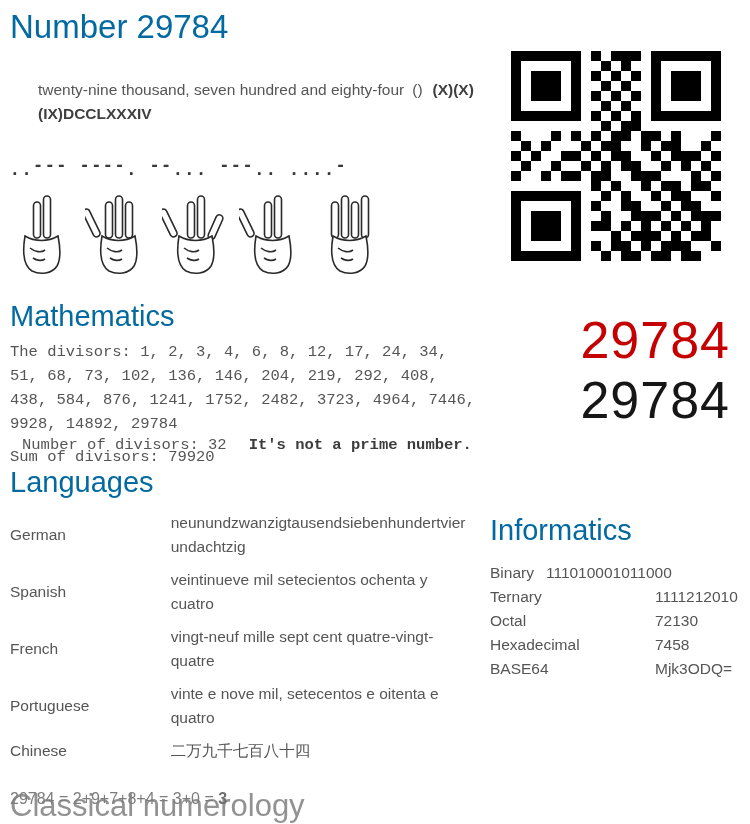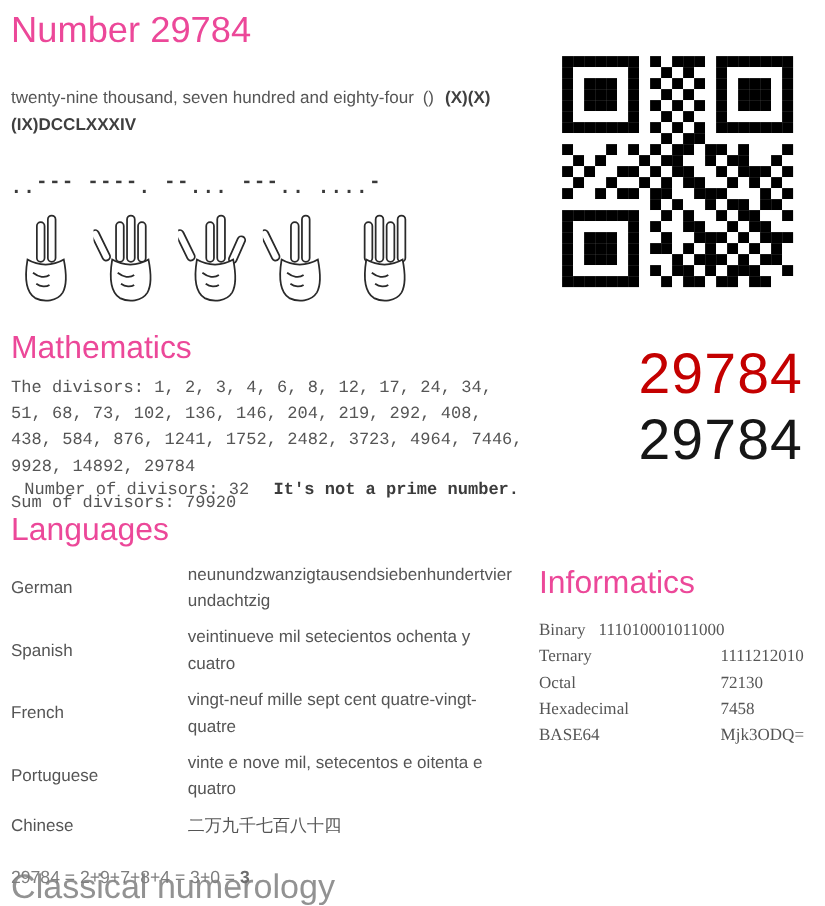--- a/index.html
+++ b/index.html
@@ -6,7 +6,7 @@
   .page{position:relative;width:750px;height:824px;background:#fff;overflow:hidden;
         font-family:"Liberation Sans",sans-serif;color:#555;}
   .abs{position:absolute;}
-  h1,h2{margin:0;font-weight:400;color:#ec4899;}
+  h1,h2{margin:0;font-weight:400;color:#0369a1;}
   h1{font-size:33px;}
   h2{font-size:29px;}
   .words{width:462px;font-size:15.5px;line-height:24px;color:#555;}

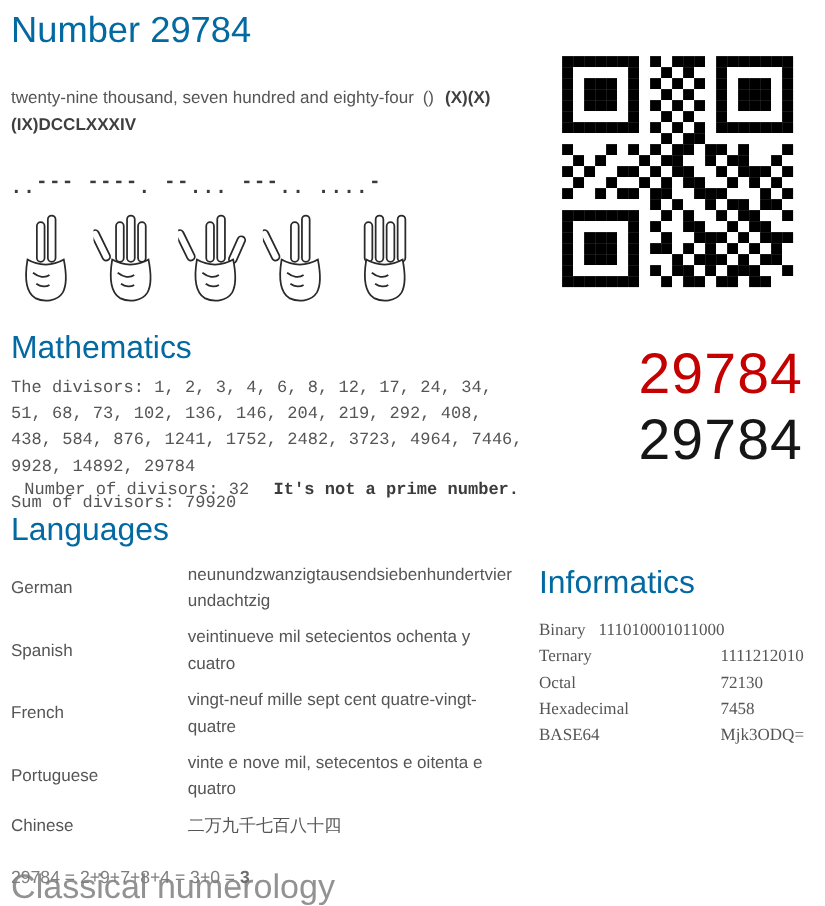--- a/index.html
+++ b/index.html
@@ -9,7 +9,7 @@
   h1,h2{margin:0;font-weight:400;color:#0369a1;}
   h1{font-size:33px;}
   h2{font-size:29px;}
-  .words{width:462px;font-size:15.5px;line-height:24px;color:#555;}
+  .words{width:462px;font-size:15.5px;line-height:24px;color:#555;margin-left:28px;}
   .words b{color:#3f3f3f;}
   .paren{margin:0 10px 0 8px;}
   .morse{font-family:"DejaVu Sans Mono",monospace;font-weight:700;font-size:16px;

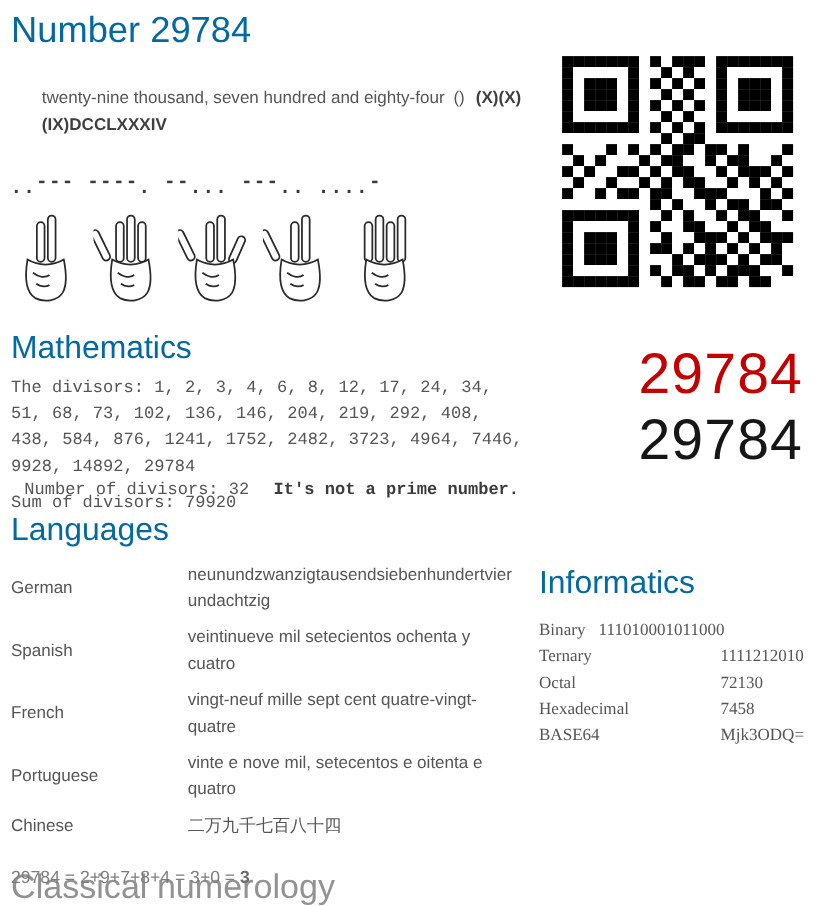--- a/index.html
+++ b/index.html
@@ -31,7 +31,7 @@
   .lcell{display:table-cell;vertical-align:middle;}
   .llabel{width:160px;}
   .lvalue{width:300px;overflow-wrap:anywhere;}
-  .inforows{margin-top:14px;font-size:15.5px;line-height:24px;color:#555;width:260px;font-family:Liberation Serif, serif;}
+  .inforows{margin-top:14px;font-size:15.5px;line-height:24px;color:#555;width:260px;}
   .irow{display:flex;}
   .irow .ilabel{width:165px;flex:none;}
   .irow.binary .ilabel{width:auto;margin-right:12px;}

